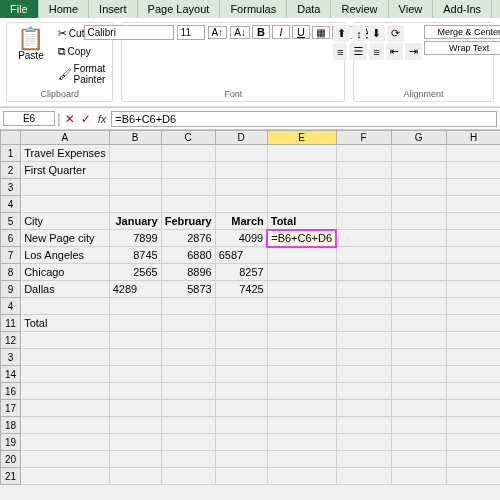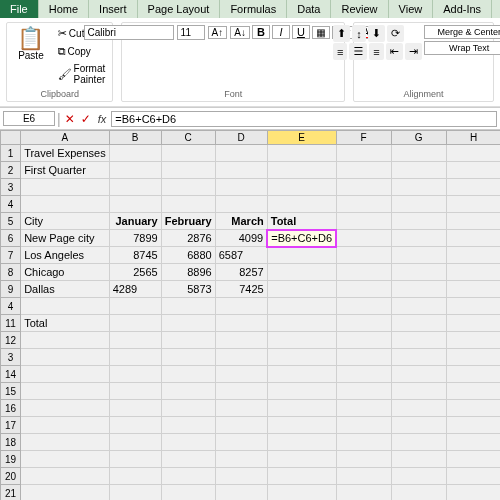--- a/index.html
+++ b/index.html
@@ -343,17 +343,6 @@
           <td class="cell"></td>
         </tr>
         <tr>
-          <td class="row-header">15</td>
-          <td class="cell" style="min-width: 78px;"></td>
-          <td class="cell" style="text-align: right; min-width: 52px;"></td>
-          <td class="cell" style="text-align: right; min-width: 52px;"></td>
-          <td class="cell" style="text-align: right; min-width: 52px;"></td>
-          <td class="cell" style="min-width: 55px;"></td>
-          <td class="cell"></td>
-          <td class="cell"></td>
-          <td class="cell"></td>
-        </tr>
-        <tr>
           <td class="row-header">16</td>
           <td class="cell" style="min-width: 78px;"></td>
           <td class="cell" style="text-align: right; min-width: 52px;"></td>

